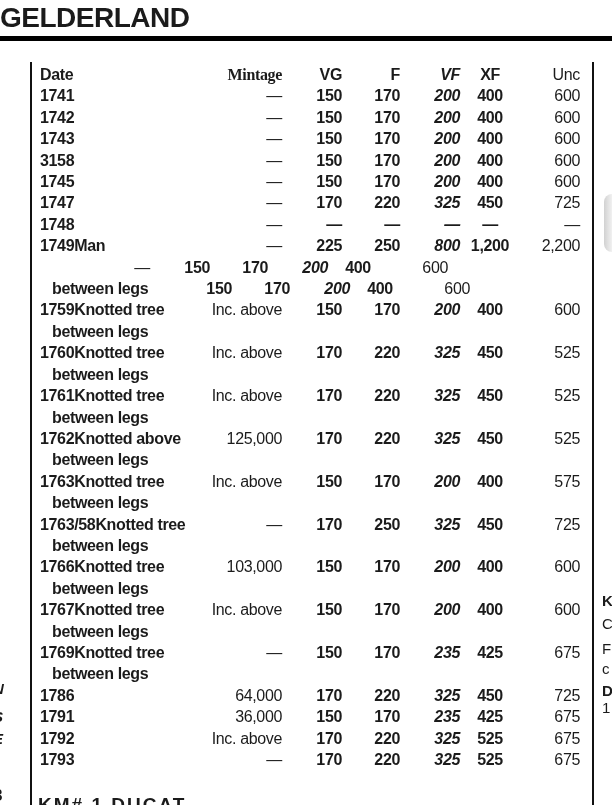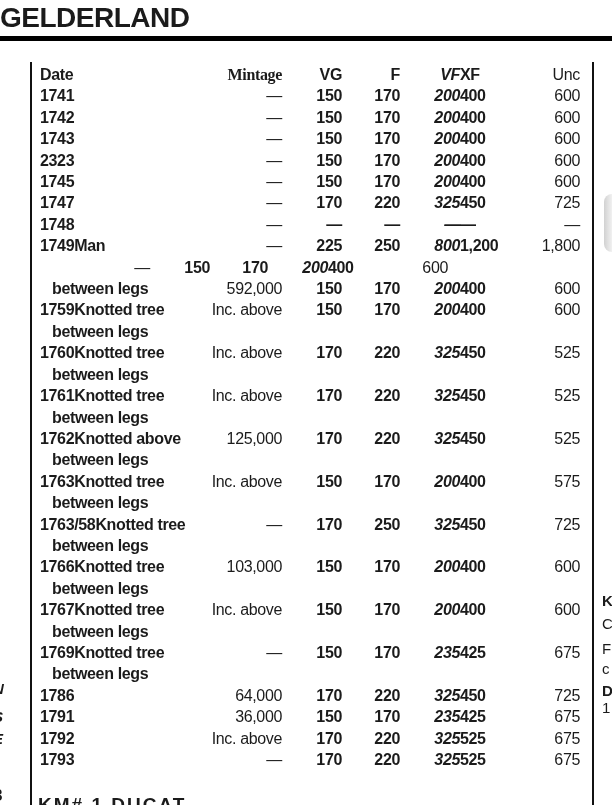--- a/index.html
+++ b/index.html
@@ -41,7 +41,7 @@
   .c-vg  { width:60px; text-align:right; font-weight:bold; }
   .c-f   { width:58px; text-align:right; font-weight:bold; }
   .c-vf  { width:60px; text-align:right; font-weight:bold;font-style:italic; }
-  .c-xf  { width:60px; text-align:left; font-weight:bold; }
+  .c-xf  { width:60px; text-align:center; font-weight:bold; }
   .c-unc { width:60px; text-align:right; font-weight:normal; }
   .date-l1 { display:block; white-space:nowrap; }
   .date-l2 { display:block; padding-left:12px; white-space:nowrap; font-weight:bold; }

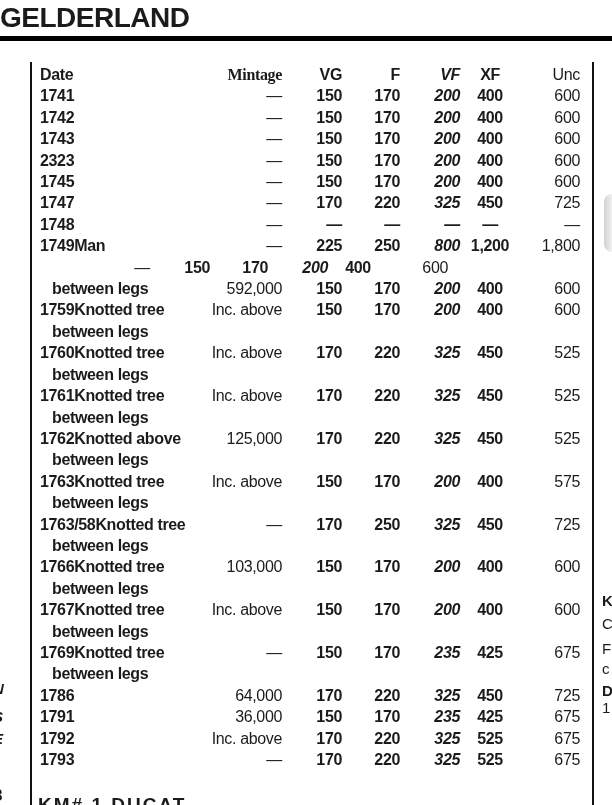--- a/index.html
+++ b/index.html
@@ -119,7 +119,7 @@
   </div>
       <div class="row">
     <div class="c c-date">
-      <span class="date-l1">2323</span>
+      <span class="date-l1">3158</span>
 
     </div>
     <div class="c c-mintage">—</div>

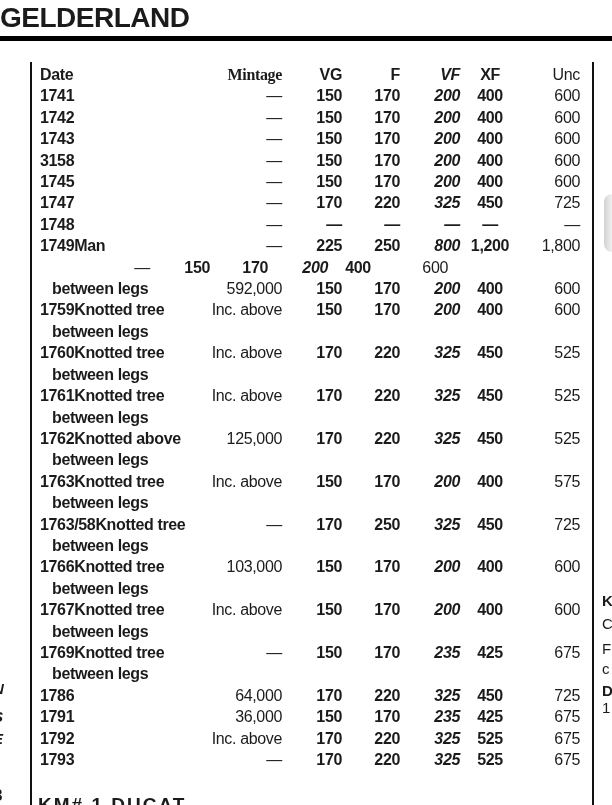--- a/index.html
+++ b/index.html
@@ -175,7 +175,7 @@
     <div class="c c-f">250</div>
     <div class="c c-vf">800</div>
     <div class="c c-xf">1,200</div>
-    <div class="c c-unc">1,800</div>
+    <div class="c c-unc">2,200</div>
   </div>
       <div class="row">
     <div class="c c-mintage">—</div>

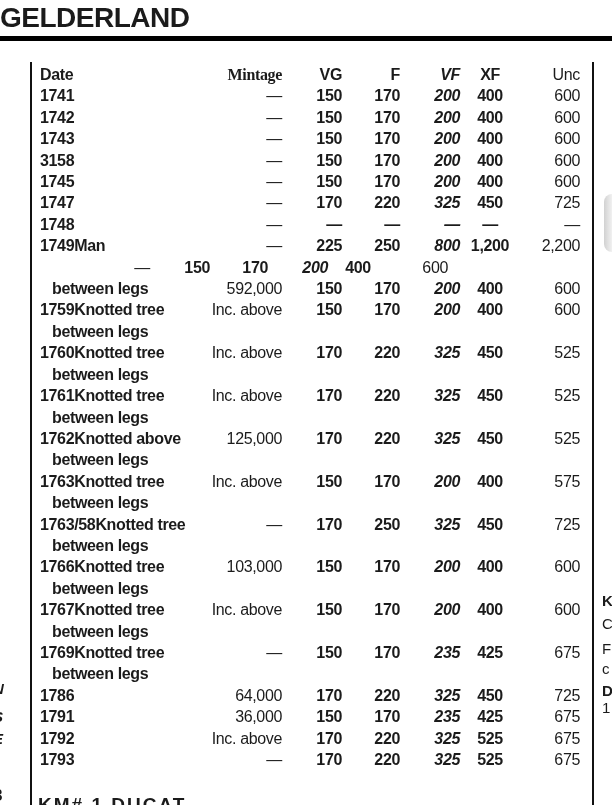--- a/index.html
+++ b/index.html
@@ -189,7 +189,6 @@
     <div class="c c-date">
       <span class="date-l2">between legs</span>
     </div>
-    <div class="c c-mintage">592,000</div>
     <div class="c c-vg">150</div>
     <div class="c c-f">170</div>
     <div class="c c-vf">200</div>

